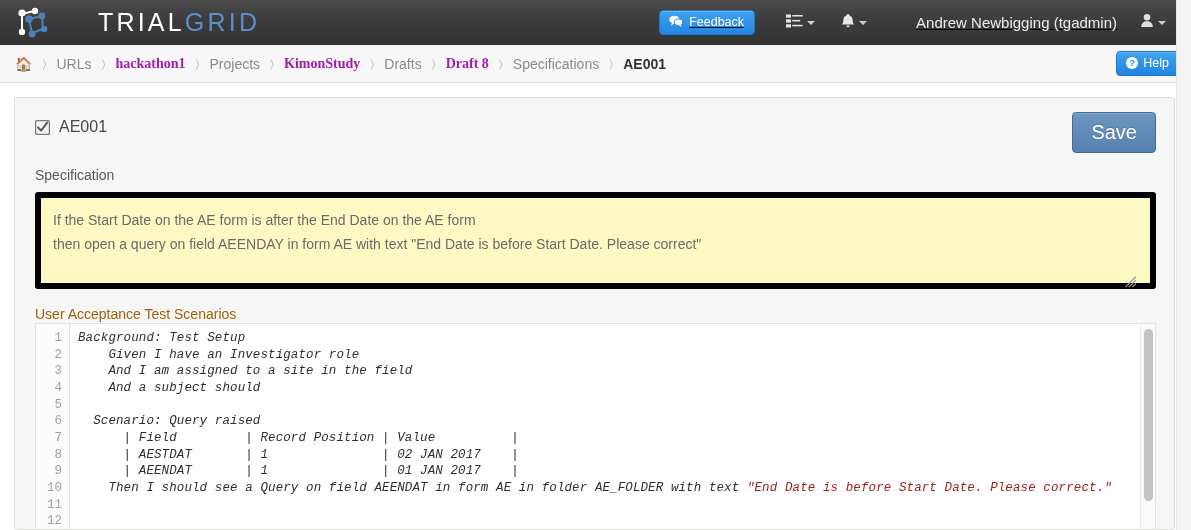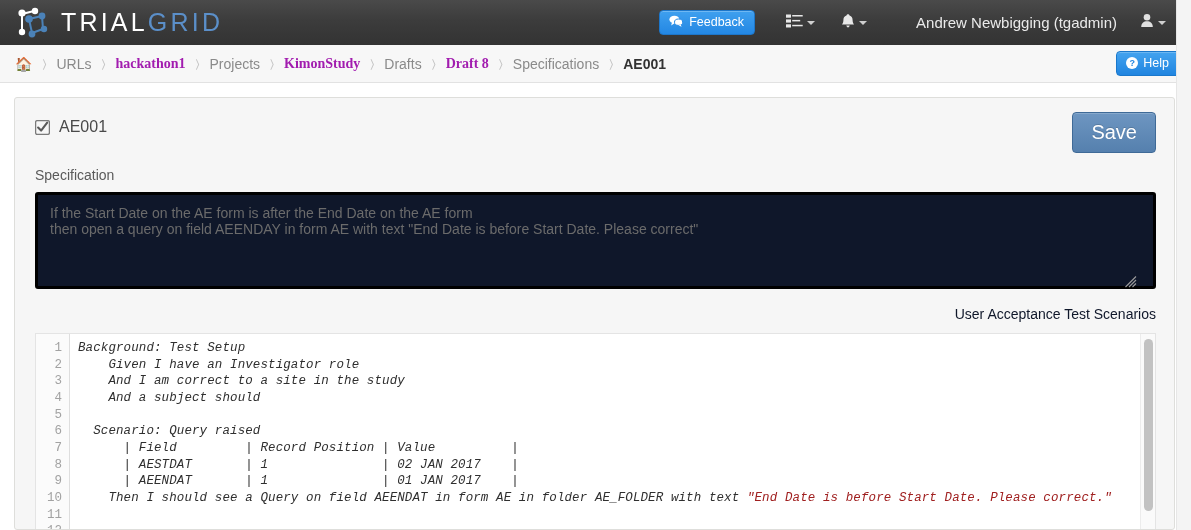--- a/index.html
+++ b/index.html
@@ -36,7 +36,7 @@
     line-height: 1;
     white-space: nowrap;
   }
-  .brand-text .t1 { color: #ffffff; }
+  .brand-text .t1 { color: #ffffff; margin-left: 37px; }
   .brand-text .t2 { color: #5b8fc9; margin-top: 44px; }
 
   .nav-right {

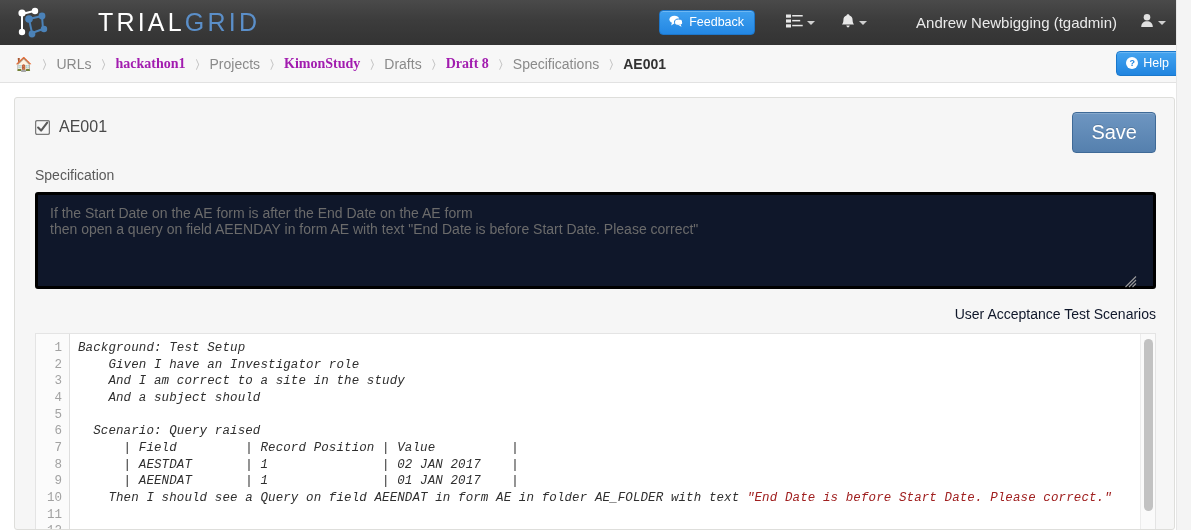--- a/index.html
+++ b/index.html
@@ -45,6 +45,7 @@
     align-items: center;
     gap: 0px;
     height: 100%;
+    text-decoration: underline;
   }
   .feedback-btn {
     background: linear-gradient(to bottom, #3fa0ef 0%, #2387e3 100%);

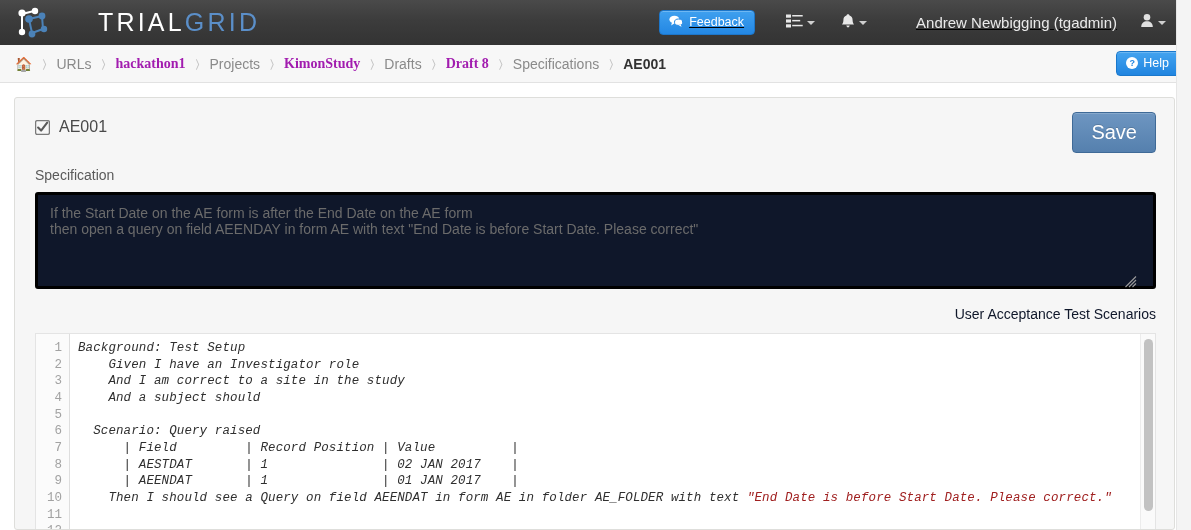--- a/index.html
+++ b/index.html
@@ -205,13 +205,13 @@
   .spec-area {
     width: 100%;
     height: 97px;
-    border: 3px solid #000000;
+    border: 6px solid #000000;
     border-radius: 3px;
-    background: #0f172a;
+    background: #fef9c3;
     color: #6b6b6b;
     font-family: "Liberation Sans", sans-serif;
     font-size: 14px;
-    line-height: 16px;
+    line-height: 24px;
     padding: 10px 12px;
     resize: none;
     outline: none;

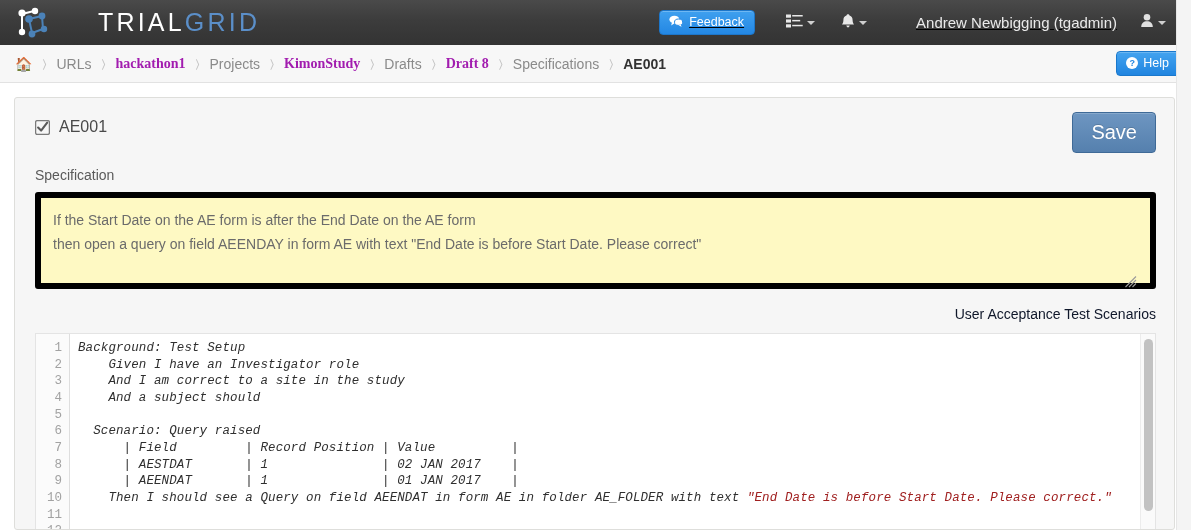--- a/index.html
+++ b/index.html
@@ -229,9 +229,8 @@
 
   .uat-label {
     font-size: 14px;
-    color: #0f172a;
-    margin-bottom: 11px;
-    text-align: right;
+    color: #a16207;
+    margin-bottom: 1px;
   }
 
   

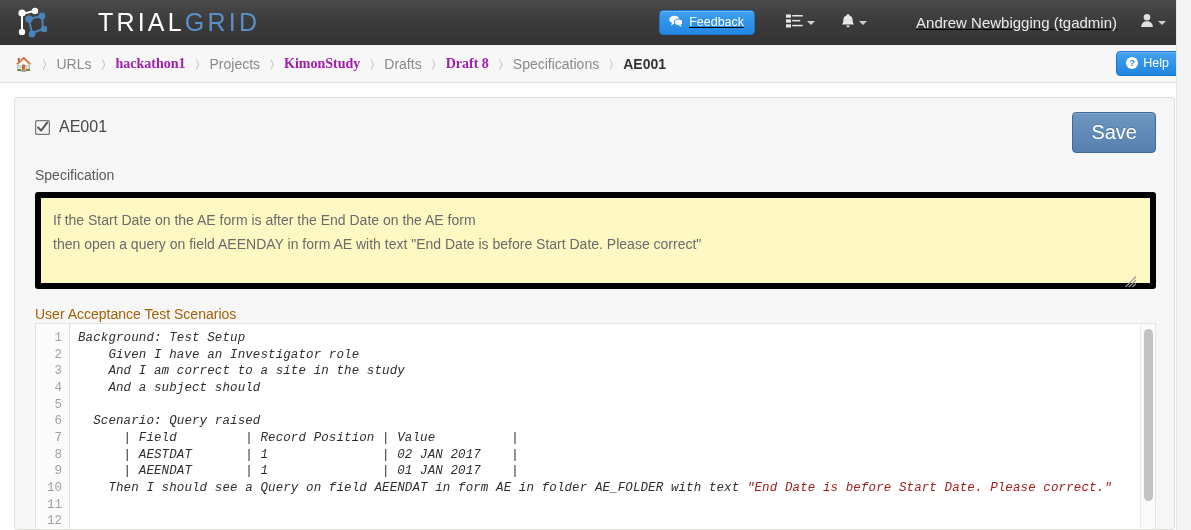--- a/index.html
+++ b/index.html
@@ -470,7 +470,7 @@
       <div class="code">
         <div class="cl">Background: Test Setup</div>
         <div class="cl">    Given I have an Investigator role</div>
-        <div class="cl">    And I am correct to a site in the study</div>
+        <div class="cl">    And I am assigned to a site in the field</div>
         <div class="cl">    And a subject should</div>
         <div class="cl">&nbsp;</div>
         <div class="cl">  Scenario: Query raised</div>

